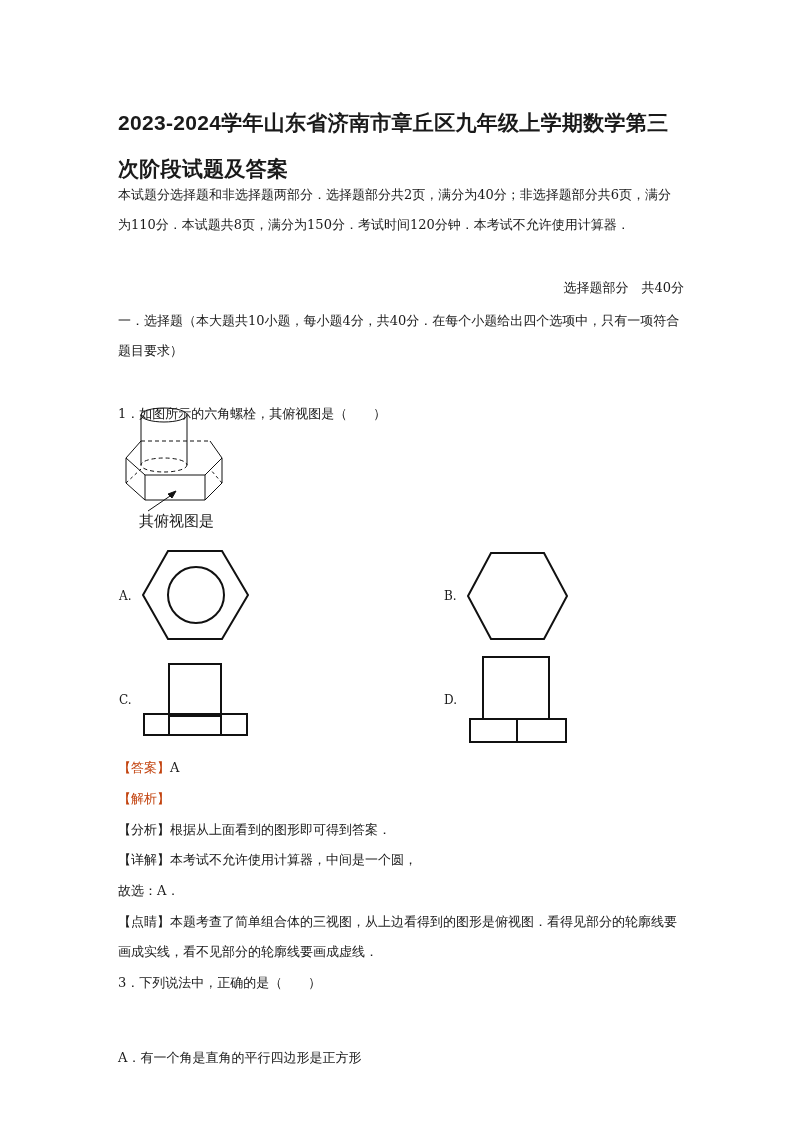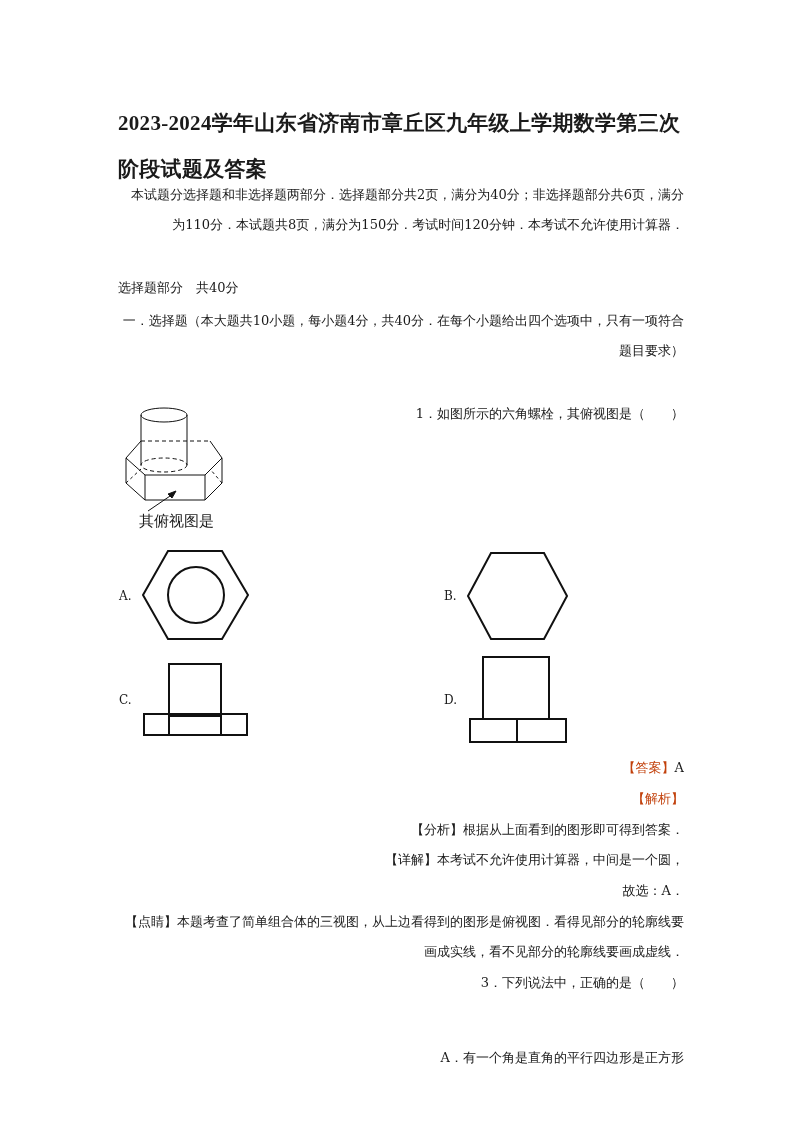--- a/index.html
+++ b/index.html
@@ -6,7 +6,7 @@
   body { width: 793px; height: 1122px; position: relative; overflow: hidden;
          font-family: "DejaVu Serif", "Liberation Serif", serif; color: #1a1a1a; }
   .title { position: absolute; left: 118px; top: 100px; width: 570px;
-           font-family: Liberation Serif, serif;
+           font-family: Liberation Sans, sans-serif;
            font-weight: bold; font-size: 21px; line-height: 46px; letter-spacing: 0.3px; }
   .para { position: absolute; left: 118px; width: 566px; font-size: 13px; line-height: 30px; text-align: right; }
   .center { text-align: left; }

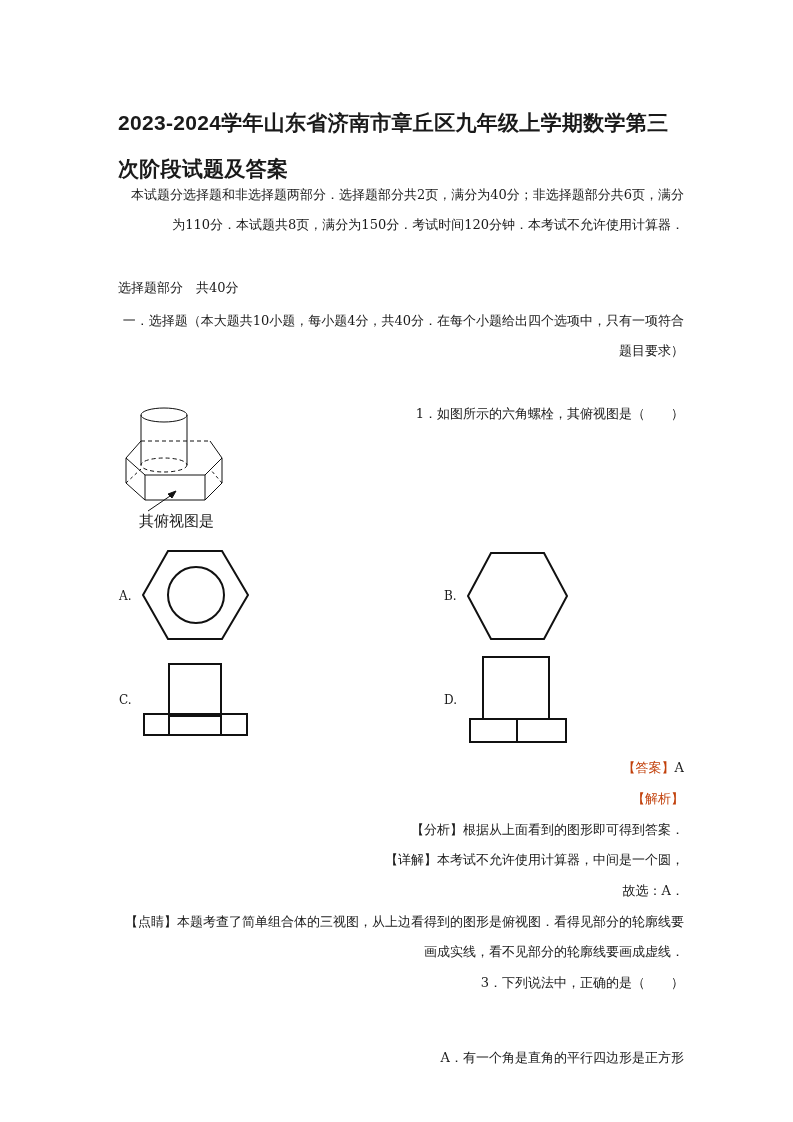--- a/index.html
+++ b/index.html
@@ -8,7 +8,7 @@
   .title { position: absolute; left: 118px; top: 100px; width: 570px;
            font-family: Liberation Sans, sans-serif;
            font-weight: bold; font-size: 21px; line-height: 46px; letter-spacing: 0.3px; }
-  .para { position: absolute; left: 118px; width: 566px; font-size: 13px; line-height: 30px; text-align: right; }
+  .para { position: absolute; left: 118px; width: 566px; font-size: 13px; line-height: 30px; }
   .center { text-align: left; }
   .tag-blue { color: #c2410c; }
   .fig { position: absolute; }

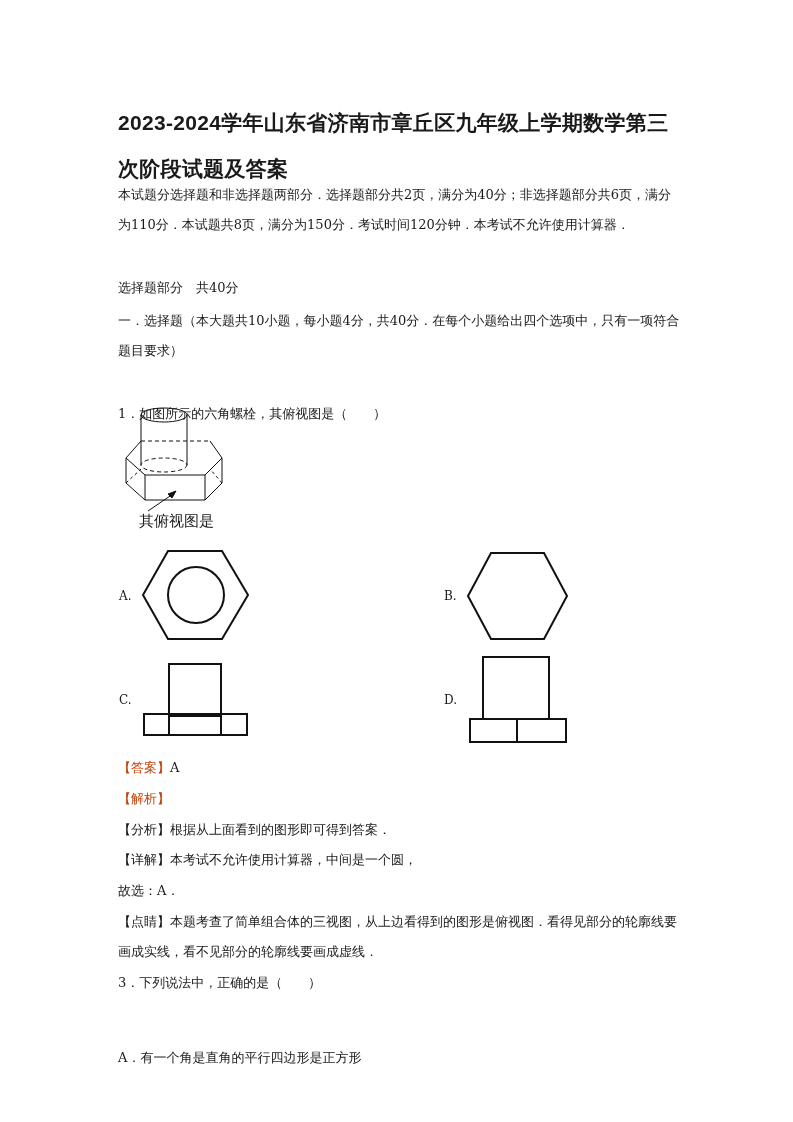--- a/index.html
+++ b/index.html
@@ -9,7 +9,7 @@
            font-family: Liberation Sans, sans-serif;
            font-weight: bold; font-size: 21px; line-height: 46px; letter-spacing: 0.3px; }
   .para { position: absolute; left: 118px; width: 566px; font-size: 13px; line-height: 30px; }
-  .center { text-align: left; }
+  .center { text-align: right; }
   .tag-blue { color: #c2410c; }
   .fig { position: absolute; }
   .opt-label { position: absolute; font-size: 12px; }

